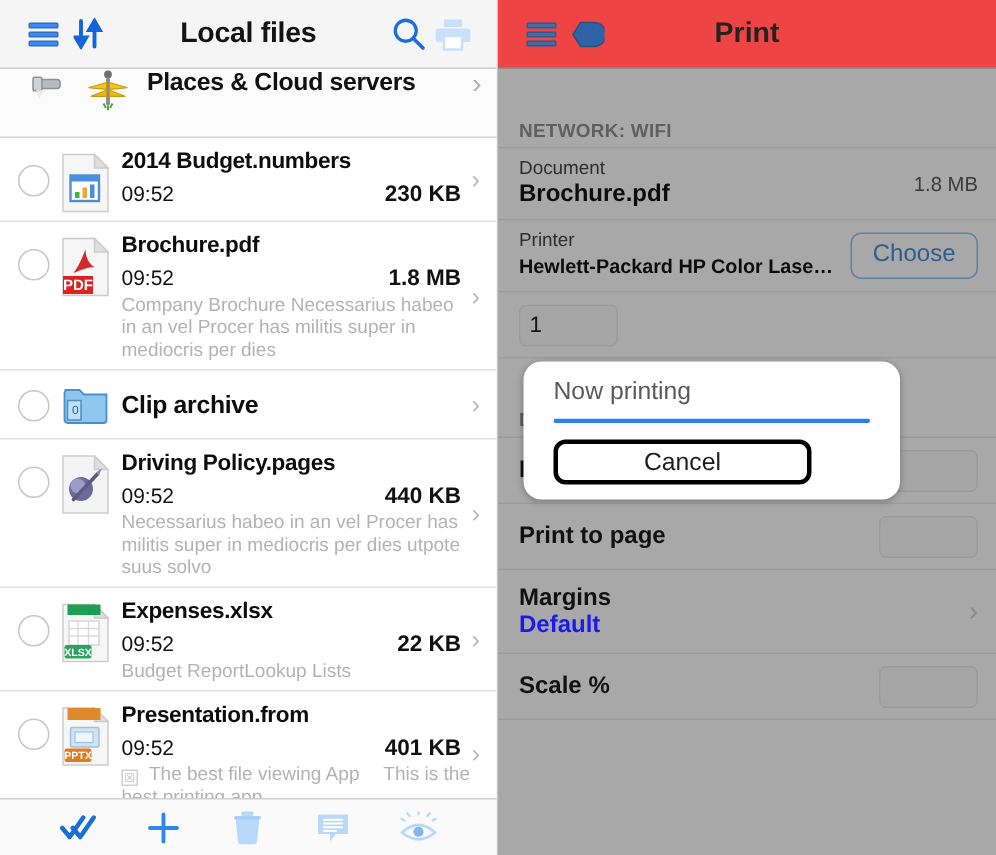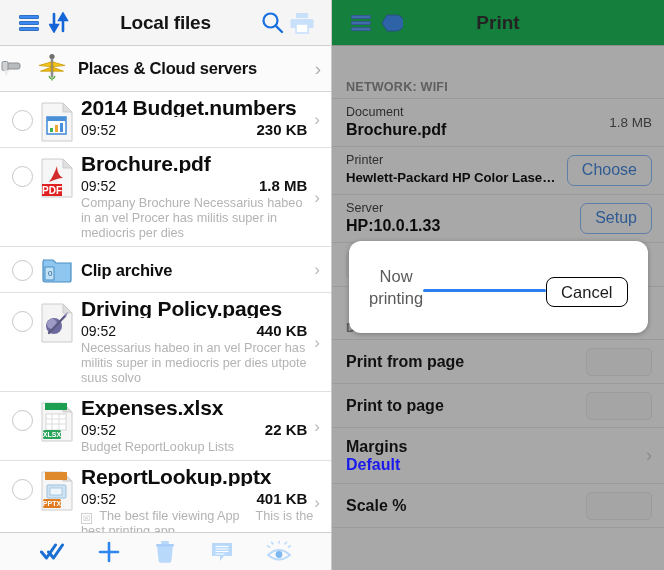--- a/index.html
+++ b/index.html
@@ -104,7 +104,7 @@
   }
   .rp-header {
     height: 46px; min-height: 46px;
-    background: #15803d;
+    background: #ef4444;
     border-bottom: 1px solid #8e8e8e;
     display: flex; align-items: center; padding: 0 14px;
     position: relative;

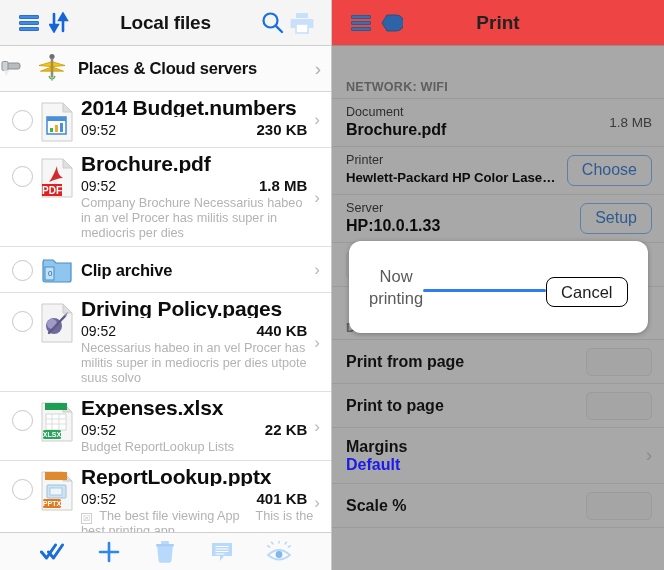--- a/index.html
+++ b/index.html
@@ -49,7 +49,7 @@
     height: 46px; min-height: 46px;
     background: #fbfbfb;
     border-bottom: 1px solid #d6d6d6;
-    display: flex; align-items: center; padding-right: 10px;
+    display: flex; align-items: flex-start; padding-left: 20px; padding-right: 10px;
     gap: 12px;
   }
   .places-label { font-size: 16.5px; font-weight: bold; color: #111; flex: 1; letter-spacing: -0.2px; }

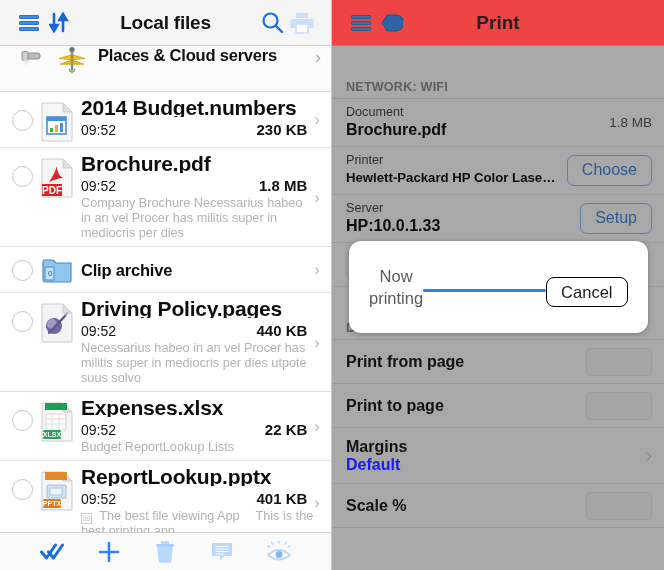--- a/index.html
+++ b/index.html
@@ -71,7 +71,7 @@
   }
   .ficon { width: 34px; height: 40px; flex: none; margin-top: 4px; position: relative; }
   .fmain { flex: 1; min-width: 0; padding-left: 7px; }
-  .fname { font-size: 21px; font-weight: bold; color: #0d0d0d; line-height: 19px; letter-spacing: -0.2px; white-space: nowrap; overflow: hidden; }
+  .fname { font-size: 15px; font-weight: bold; color: #0d0d0d; line-height: 19px; letter-spacing: -0.2px; white-space: nowrap; overflow: hidden; }
   .fmeta { display: flex; align-items: baseline; margin-top: 4px; }
   .ftime { font-size: 14px; color: #111; }
   .fsize { margin-left: auto; font-size: 15px; font-weight: bold; color: #111; padding-right: 6px; }

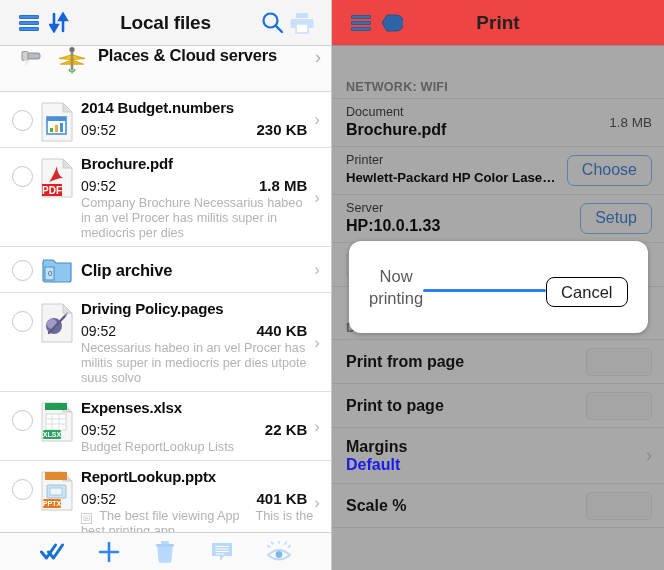--- a/index.html
+++ b/index.html
@@ -459,13 +459,6 @@
       <button class="rp-btn">Choose</button>
     </div>
 
-    <div class="rp-row">
-      <div class="rp-row-col">
-        <div class="rp-lbl">Server</div>
-        <div class="rp-val">HP:10.0.1.33</div>
-      </div>
-      <button class="rp-btn">Setup</button>
-    </div>
 
     <div class="rp-setting-row">
       <div class="rp-field">1</div>

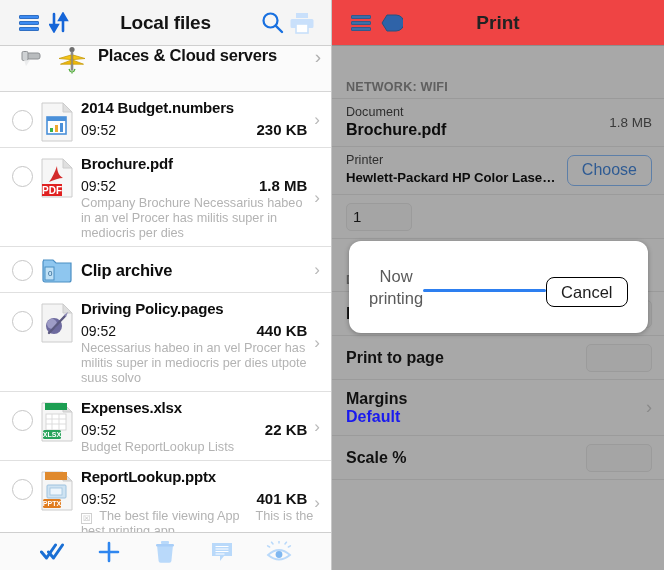--- a/index.html
+++ b/index.html
@@ -163,12 +163,12 @@
   
   .modal {
     position: absolute;
-    left: 17px; top: 241px; width: 299px; height: 92px;
+    left: 17px; top: 241px; width: 251px; height: 92px;
     background: #ffffff;
     border-radius: 12px;
     box-shadow: 0 1px 5px rgba(0,0,0,0.30);
-    display: flex; flex-direction: row;
-    align-items: center;
+    display: flex; flex-direction: column;
+    align-items: flex-start;
     padding: 9px 20px 10px 20px;
     z-index: 50;
   }

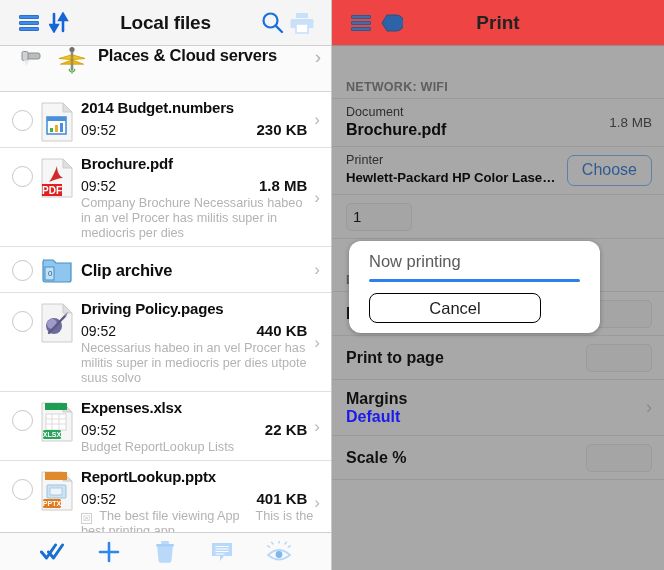--- a/index.html
+++ b/index.html
@@ -181,7 +181,7 @@
   .modal-cancel {
     margin-top: 11px;
     width: 172px; height: 30px;
-    border: 1px solid #000000; border-radius: 8px;
+    border: 3px solid #000000; border-radius: 8px;
     background: #fff;
     font-size: 16.5px; color: #1d1d1d;
     font-family: "Liberation Sans", sans-serif;

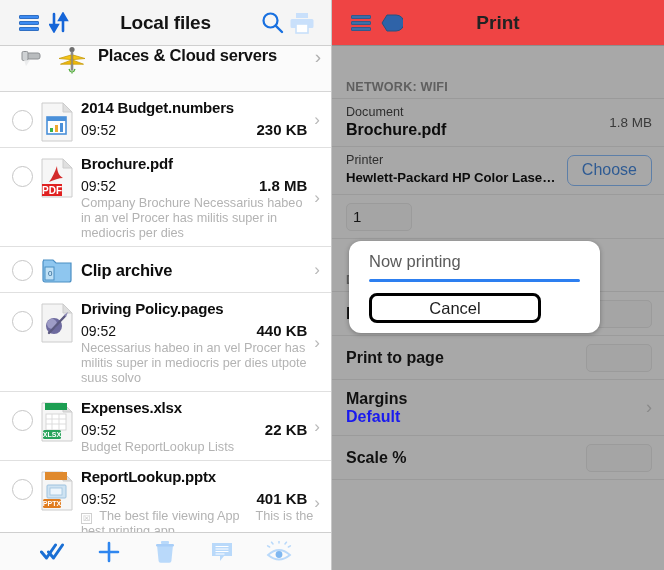--- a/index.html
+++ b/index.html
@@ -371,7 +371,7 @@
           </svg>
         </div>
         <div class="fmain">
-          <div class="fname">ReportLookup.pptx</div>
+          <div class="fname">Presentation.from</div>
           <div class="fmeta">
             <span class="ftime">09:52</span>
             <span class="fsize">401 KB</span>

